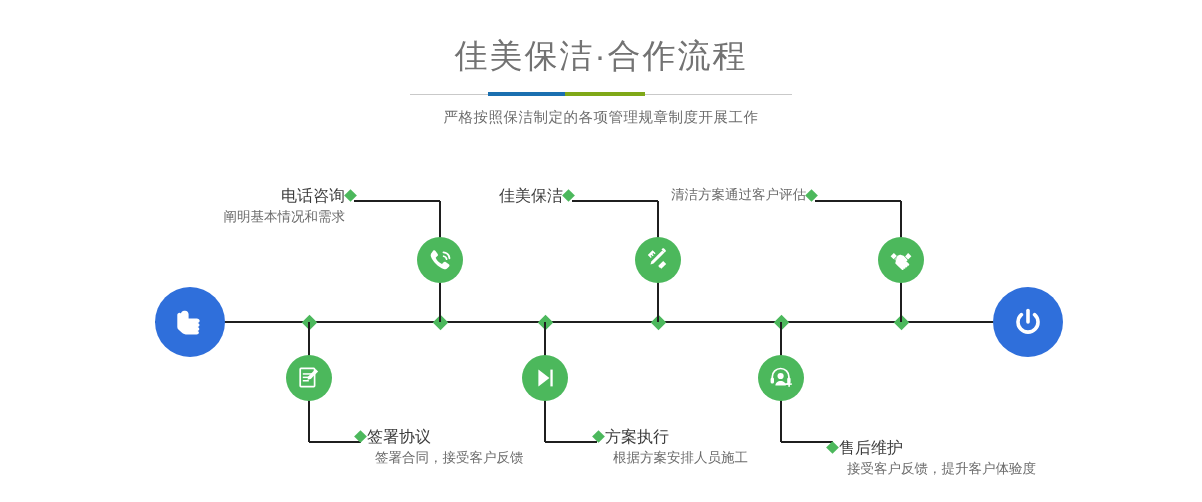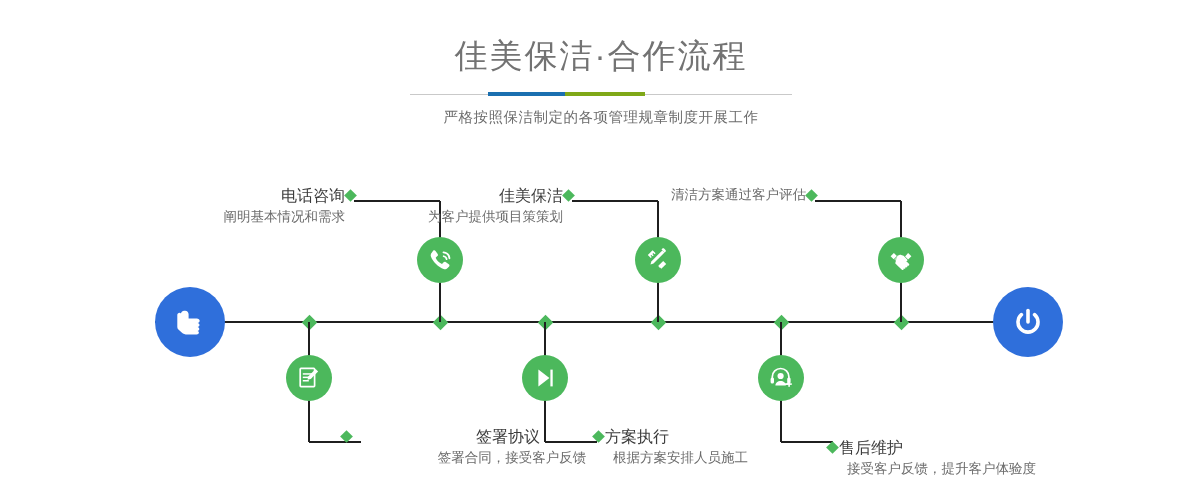--- a/index.html
+++ b/index.html
@@ -240,7 +240,6 @@
       <div class="label top-label" style="left:-405px; top:-137px; width:310px;">
         <span class="l-dot" style="right:-10px; top:6px;"></span>
         <span class="l-title">佳美保洁</span>
-        <span class="l-desc">为客户提供项目策策划</span>
       </div>
     </div>
 

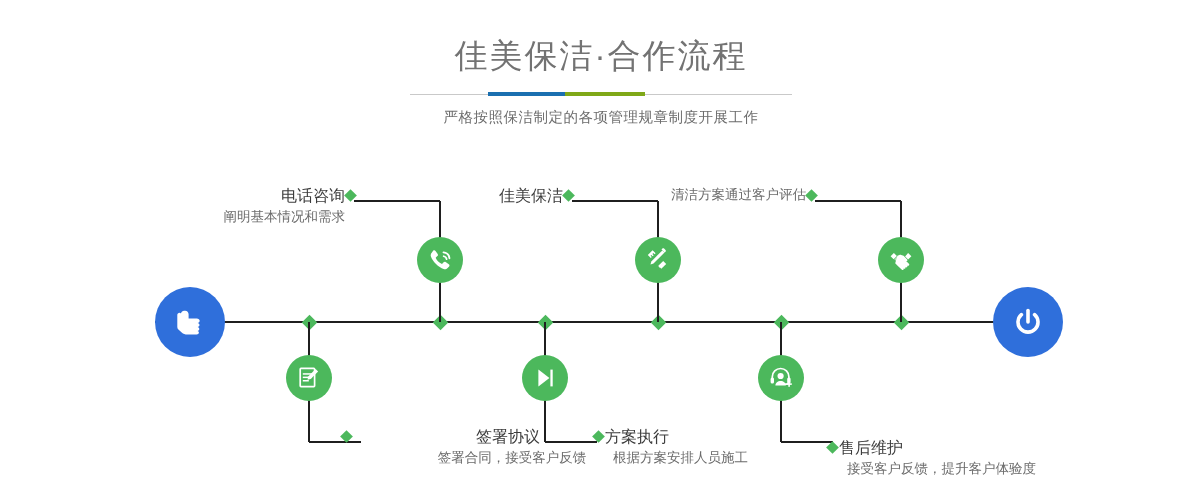--- a/index.html
+++ b/index.html
@@ -284,7 +284,7 @@
         </span>
       </div>
       <div class="hline" style="left:0px; top:119px; width:52px;"></div>
-      <div class="label bottom-label" style="left:44px; top:104px; width:310px;text-align:center;">
+      <div class="label bottom-label" style="left:58px; top:104px; width:310px;">
         <span class="l-dot" style="left:-11px; top:6px;"></span>
         <span class="l-title">签署协议</span>
         <span class="l-desc" style="padding-left:8px;">签署合同，接受客户反馈</span>

